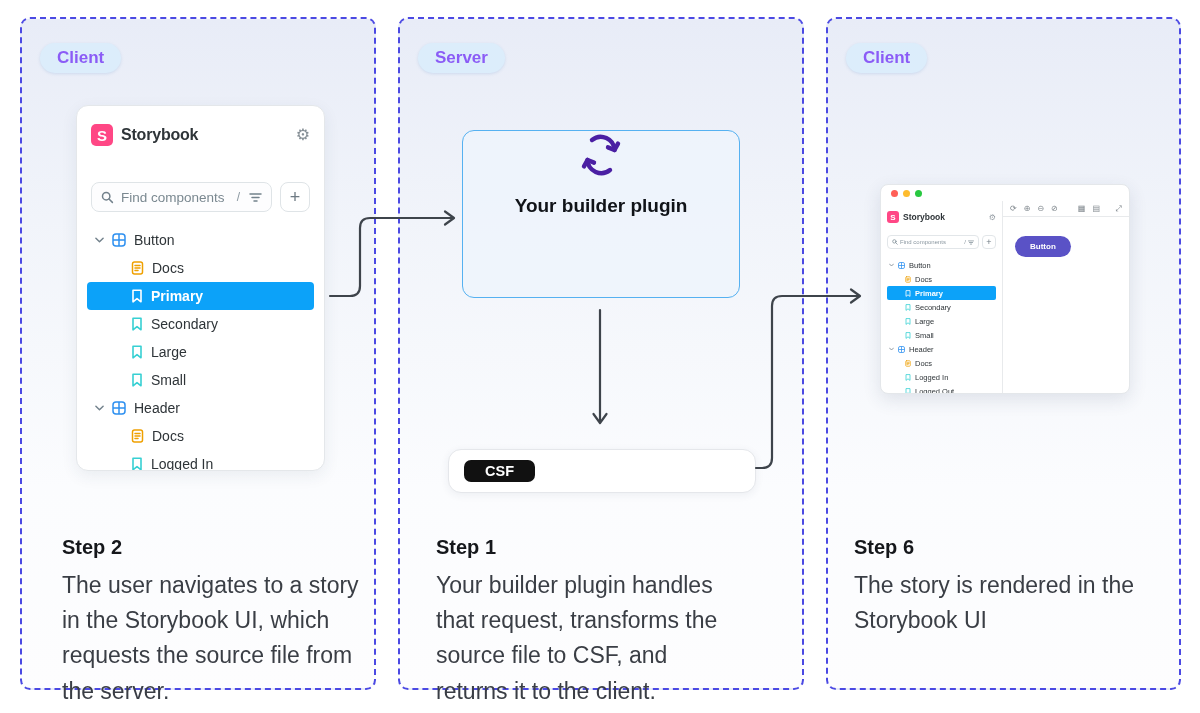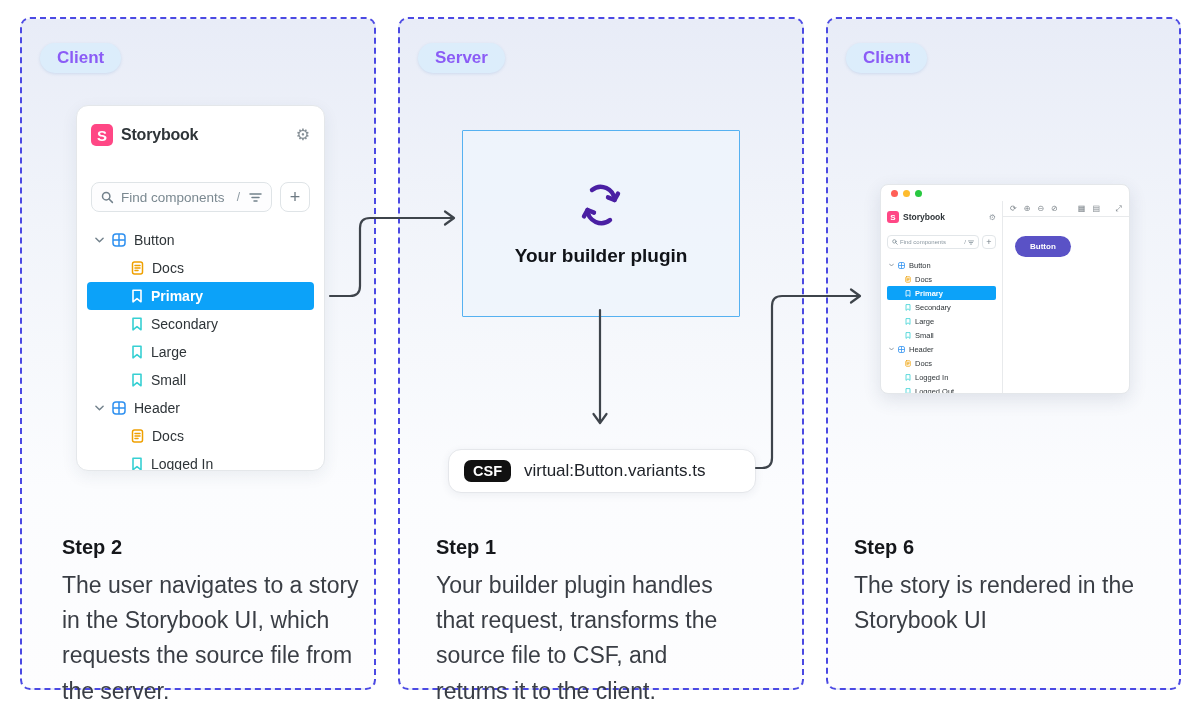--- a/index.html
+++ b/index.html
@@ -55,9 +55,9 @@
   .filt  { width:13px; height:11px; } .filt * { stroke:#73828C; stroke-width:1.5; stroke-linecap:round; }
 
   
-  .plugin-box { position:absolute; left:62px; top:111px; width:278px; height:187px;
-                border:1.5px solid #55B1F1; border-radius:1px; background:rgba(238,244,252,.75);
-                display:flex; flex-direction:column; align-items:center; justify-content:center; gap:16px; }
+  .plugin-box { position:absolute; left:62px; top:111px; width:278px; height:168px;
+                border:1.5px solid #55B1F1; border-radius:12px; background:rgba(238,244,252,.75);
+                display:flex; flex-direction:column; align-items:center; gap:16px; }
   .sync { width:48px; height:48px; }
   .sync path { stroke:#4A1FA3; stroke-width:4.4; fill:none; stroke-linecap:round; stroke-linejoin:round; }
   .plugin-label { font-size:19px; font-weight:800; color:#101318; }

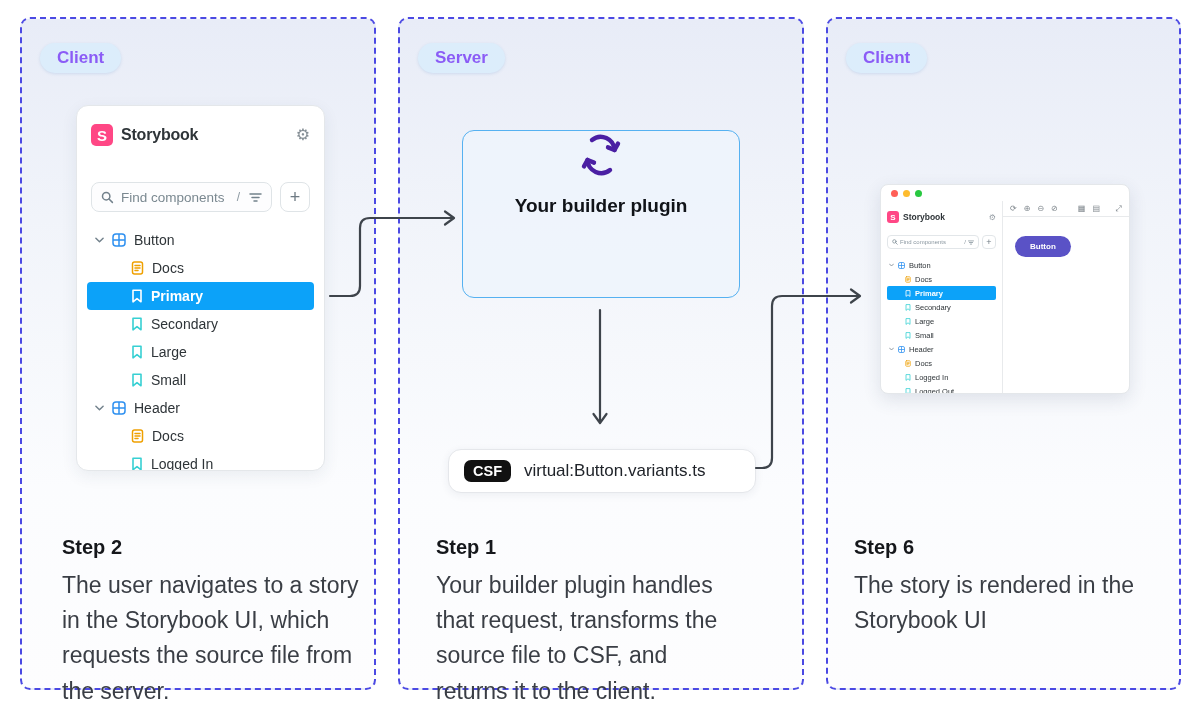--- a/index.html
+++ b/index.html
@@ -64,7 +64,7 @@
   .csf-pill { position:absolute; left:48px; top:430px; width:308px; height:44px; background:#fff;
               border:1px solid #E5E7EB; border-radius:13px; display:flex; align-items:center; gap:13px;
               padding:0 15px; box-shadow:0 2px 8px rgba(40,60,90,.07); }
-  .csf-badge { background:#111; color:#fff; font-size:14.5px; font-weight:700; padding:3px 9px; border-radius:7px; }
+  .csf-badge { background:#111; color:#fff; font-size:14.5px; font-weight:700; padding:3px 21px; border-radius:7px; }
   .csf-file { font-size:17px; color:#20242A; }
 
   

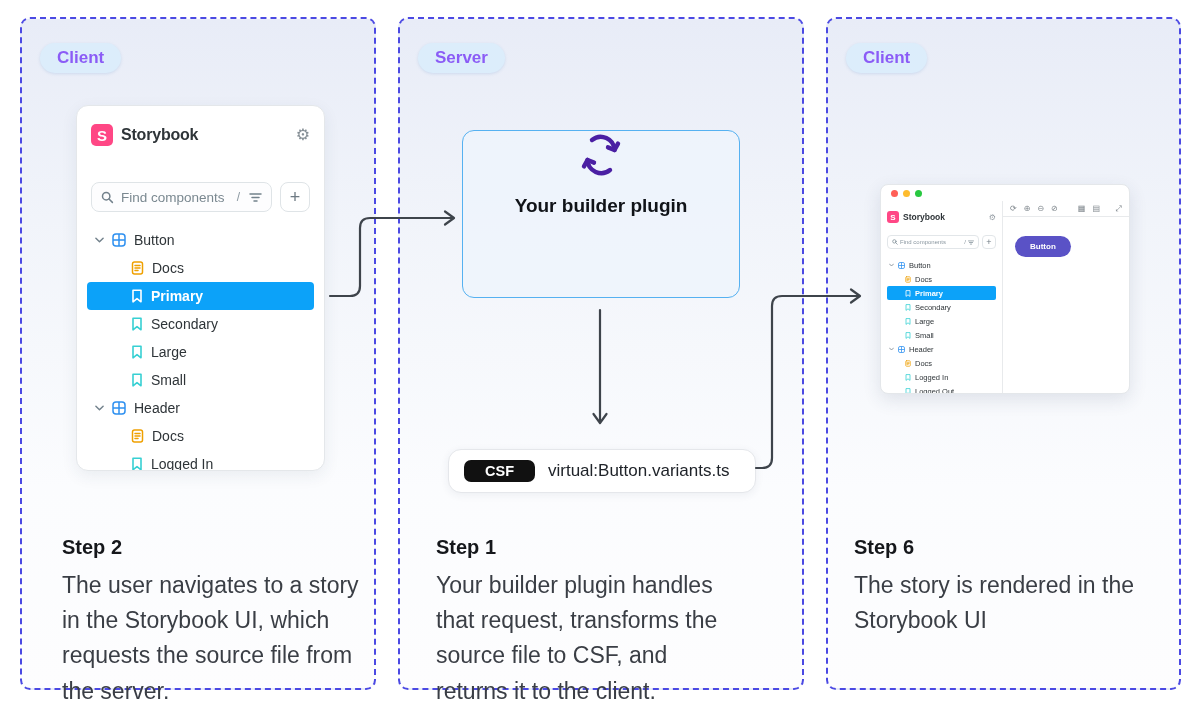--- a/index.html
+++ b/index.html
@@ -230,7 +230,6 @@
 
     <div class="csf-pill">
       <span class="csf-badge">CSF</span>
-      <span class="csf-file">virtual:Button.variants.ts</span>
     </div>
 
     <div class="step" style="left:36px; top:517px;">

